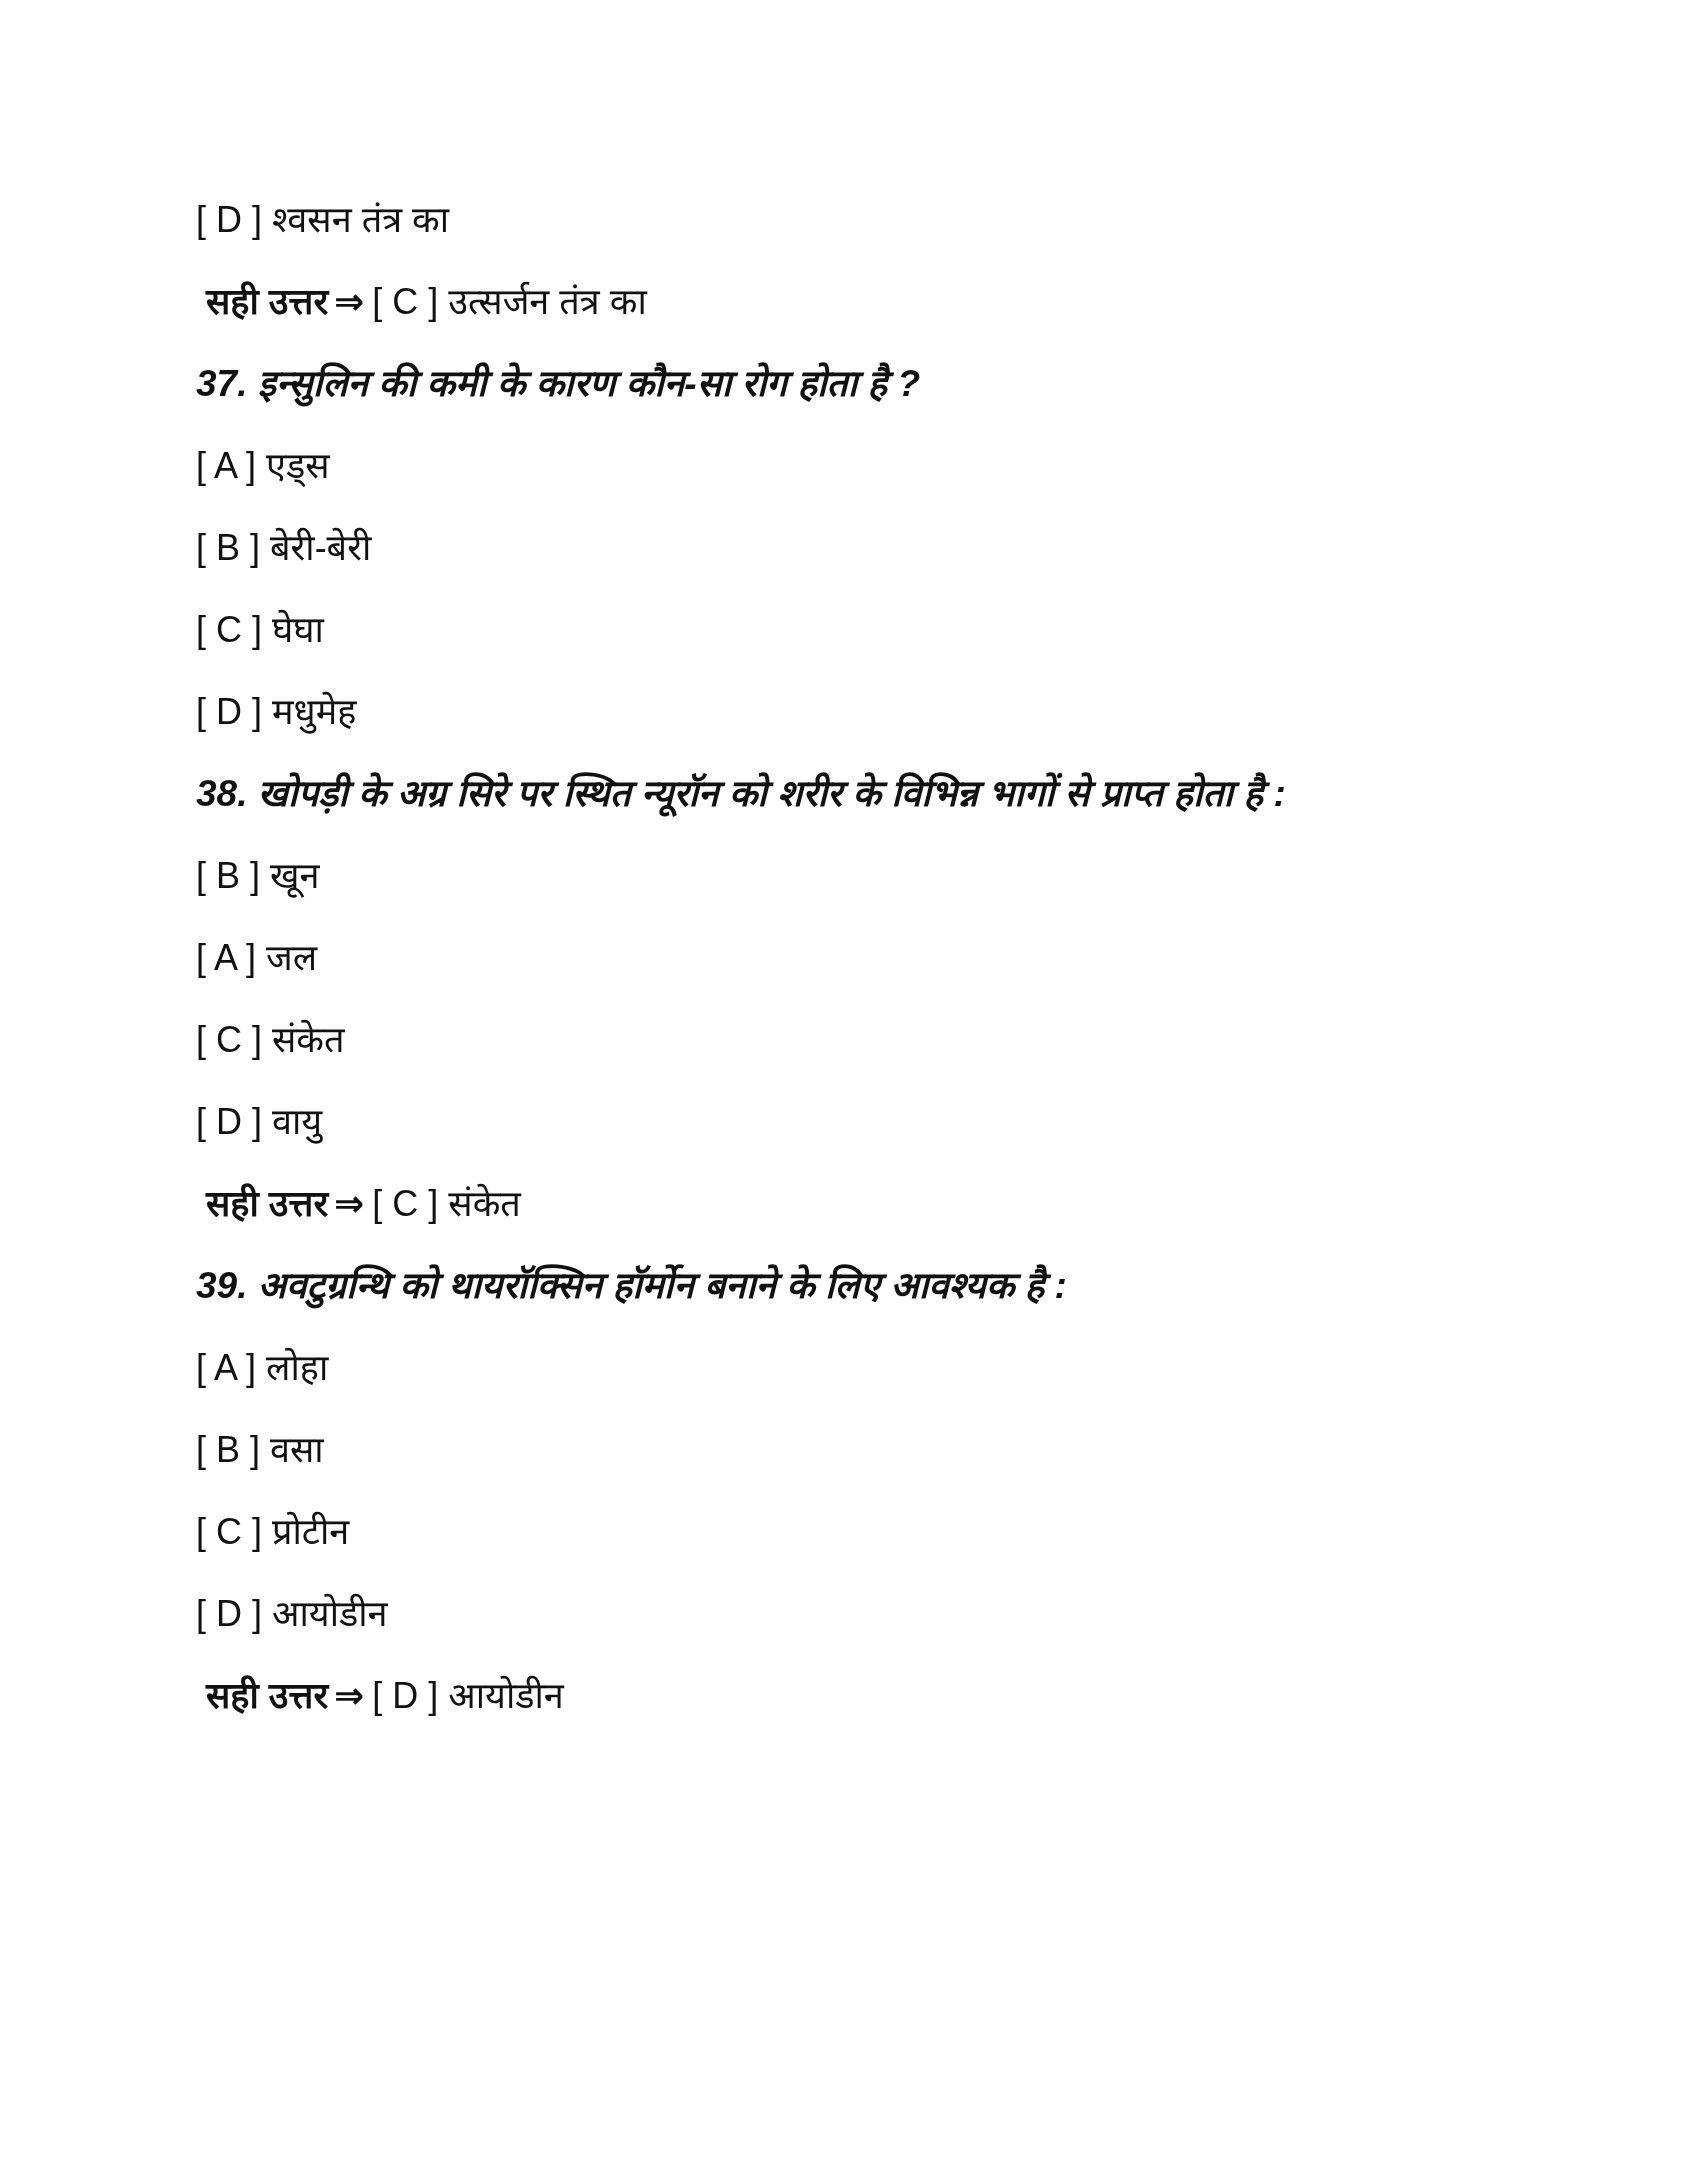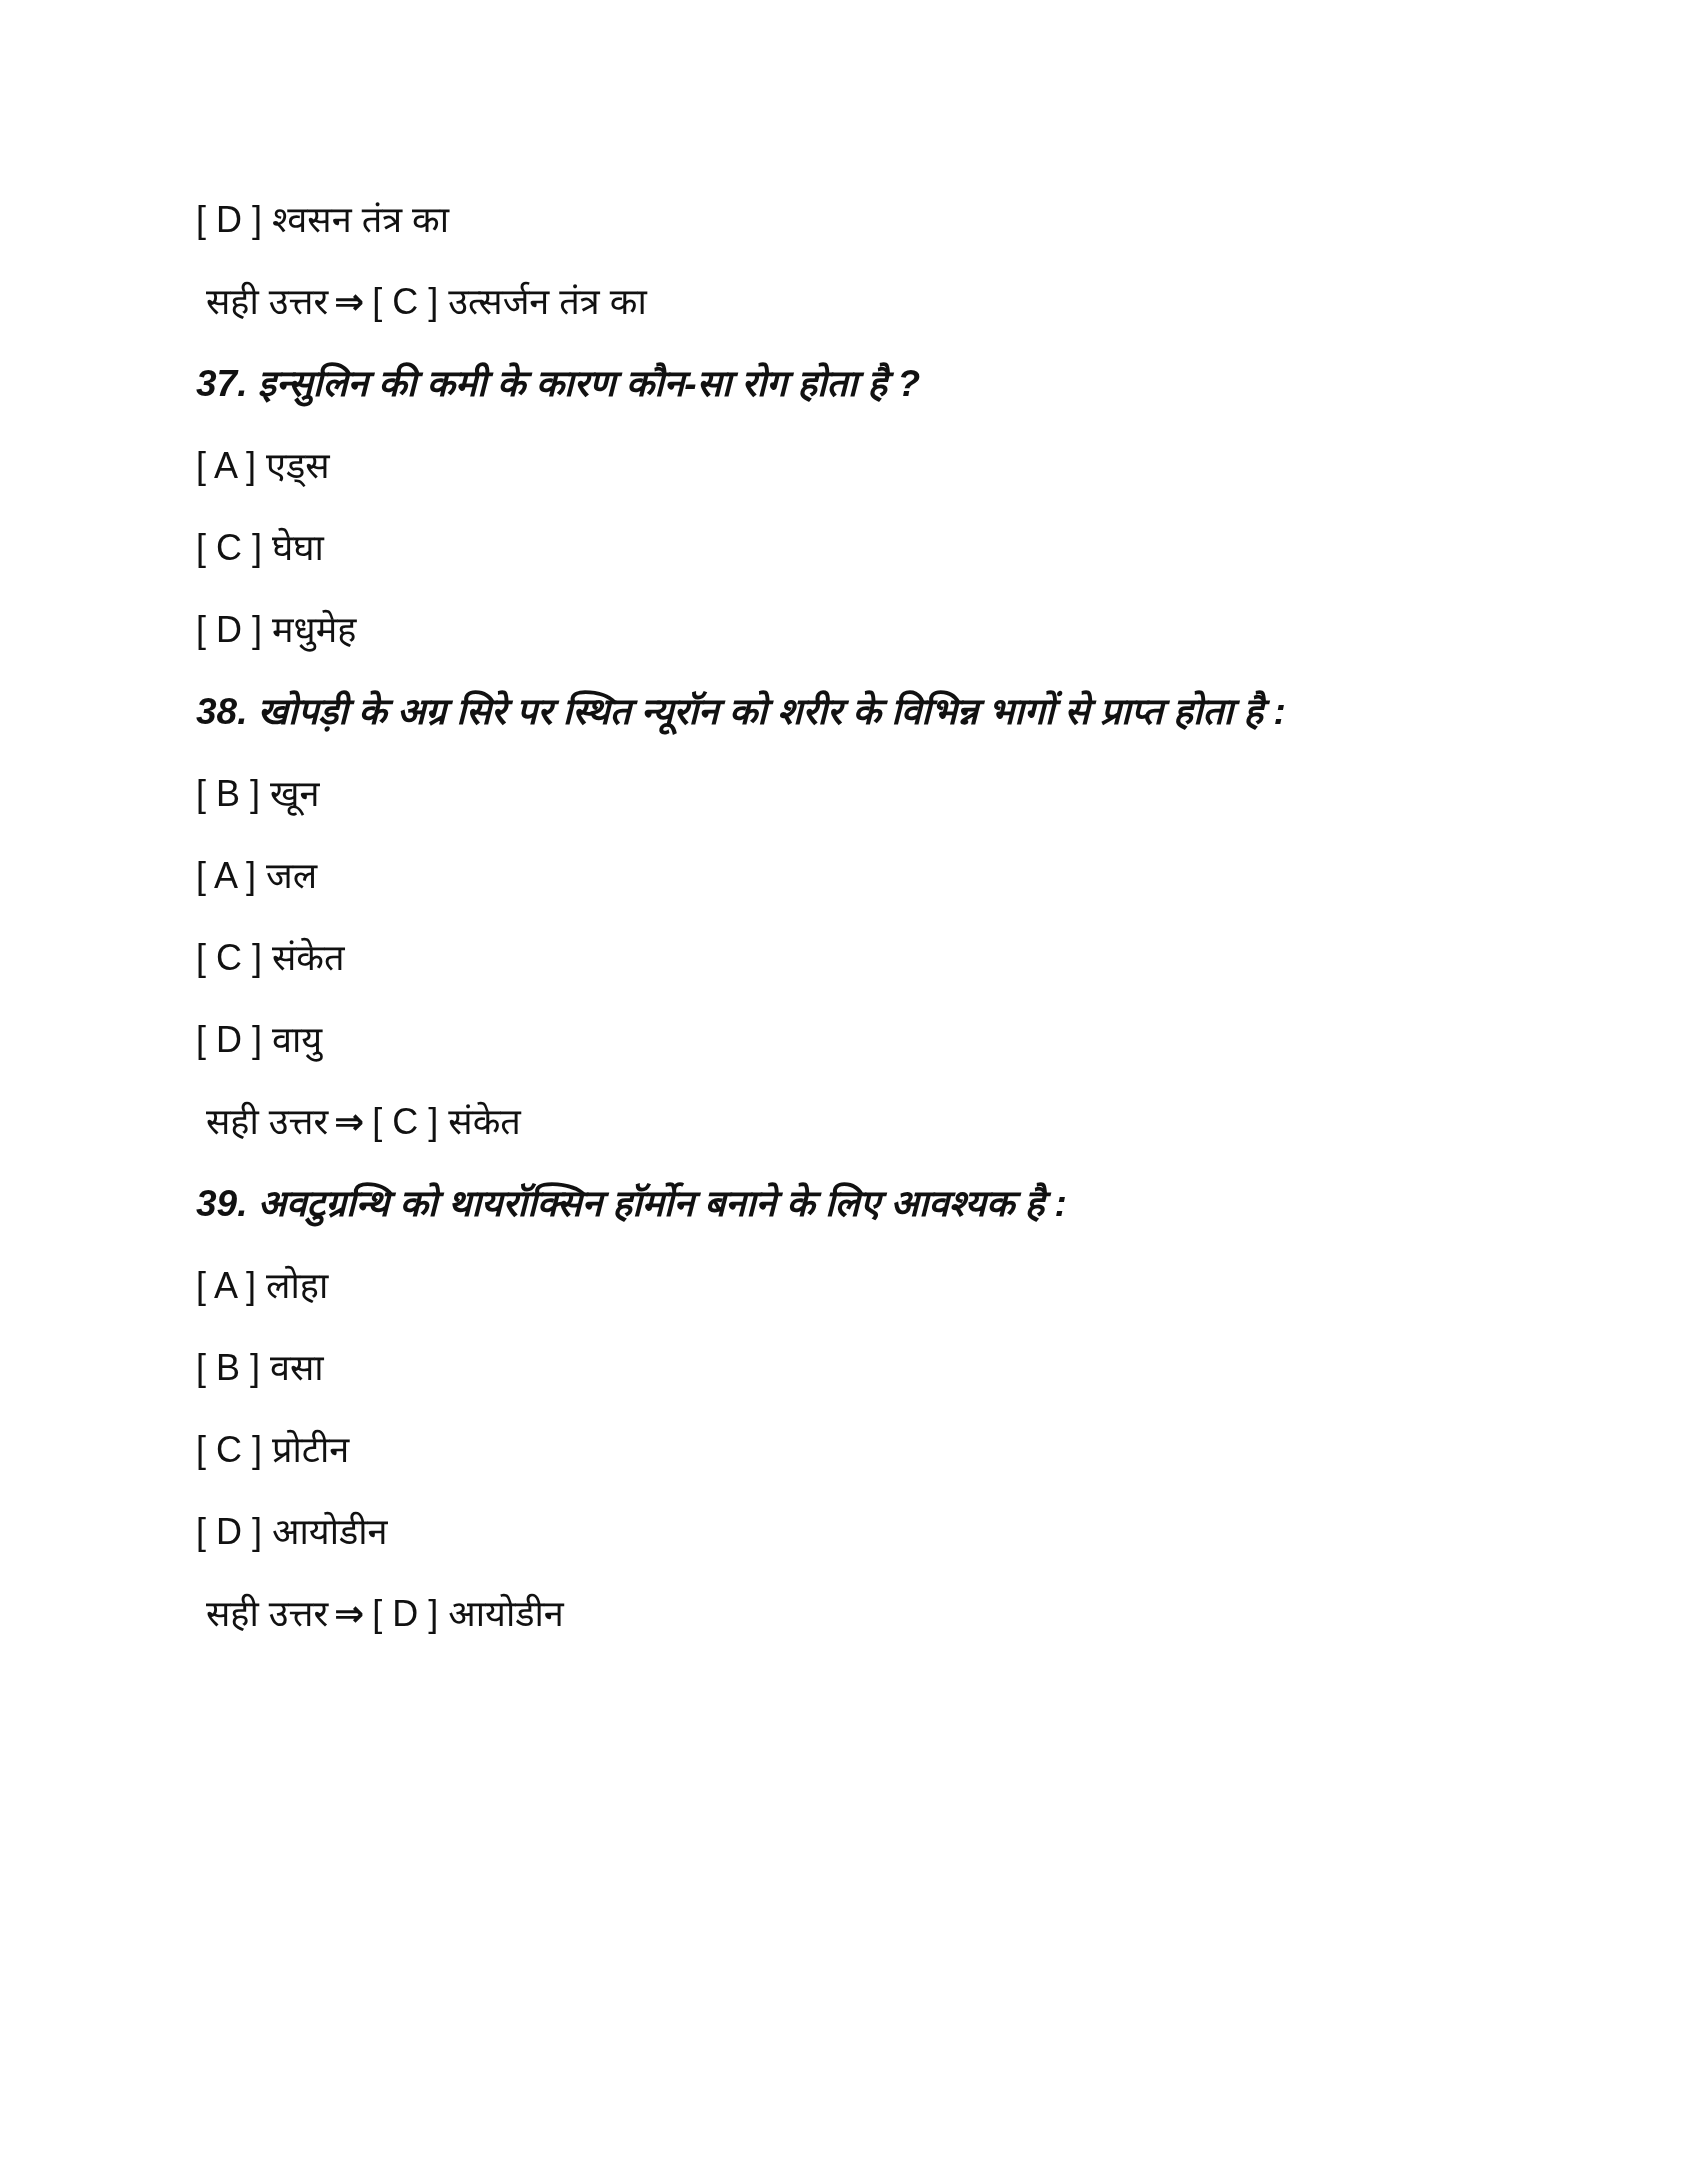--- a/index.html
+++ b/index.html
@@ -10,7 +10,7 @@
   .line { height:82px; line-height:51px; font-size:36px; white-space:nowrap; }
   .q { font-weight:bold; font-size:37px;font-style:italic; }
   .ans { padding-left:10px; }
-  .ans .lbl { font-weight:normal; }
+  .ans .lbl { font-weight:bold; }
   .arrow { font-weight:bold; margin:0 8px 0 6px; }
 </style>
 </head>

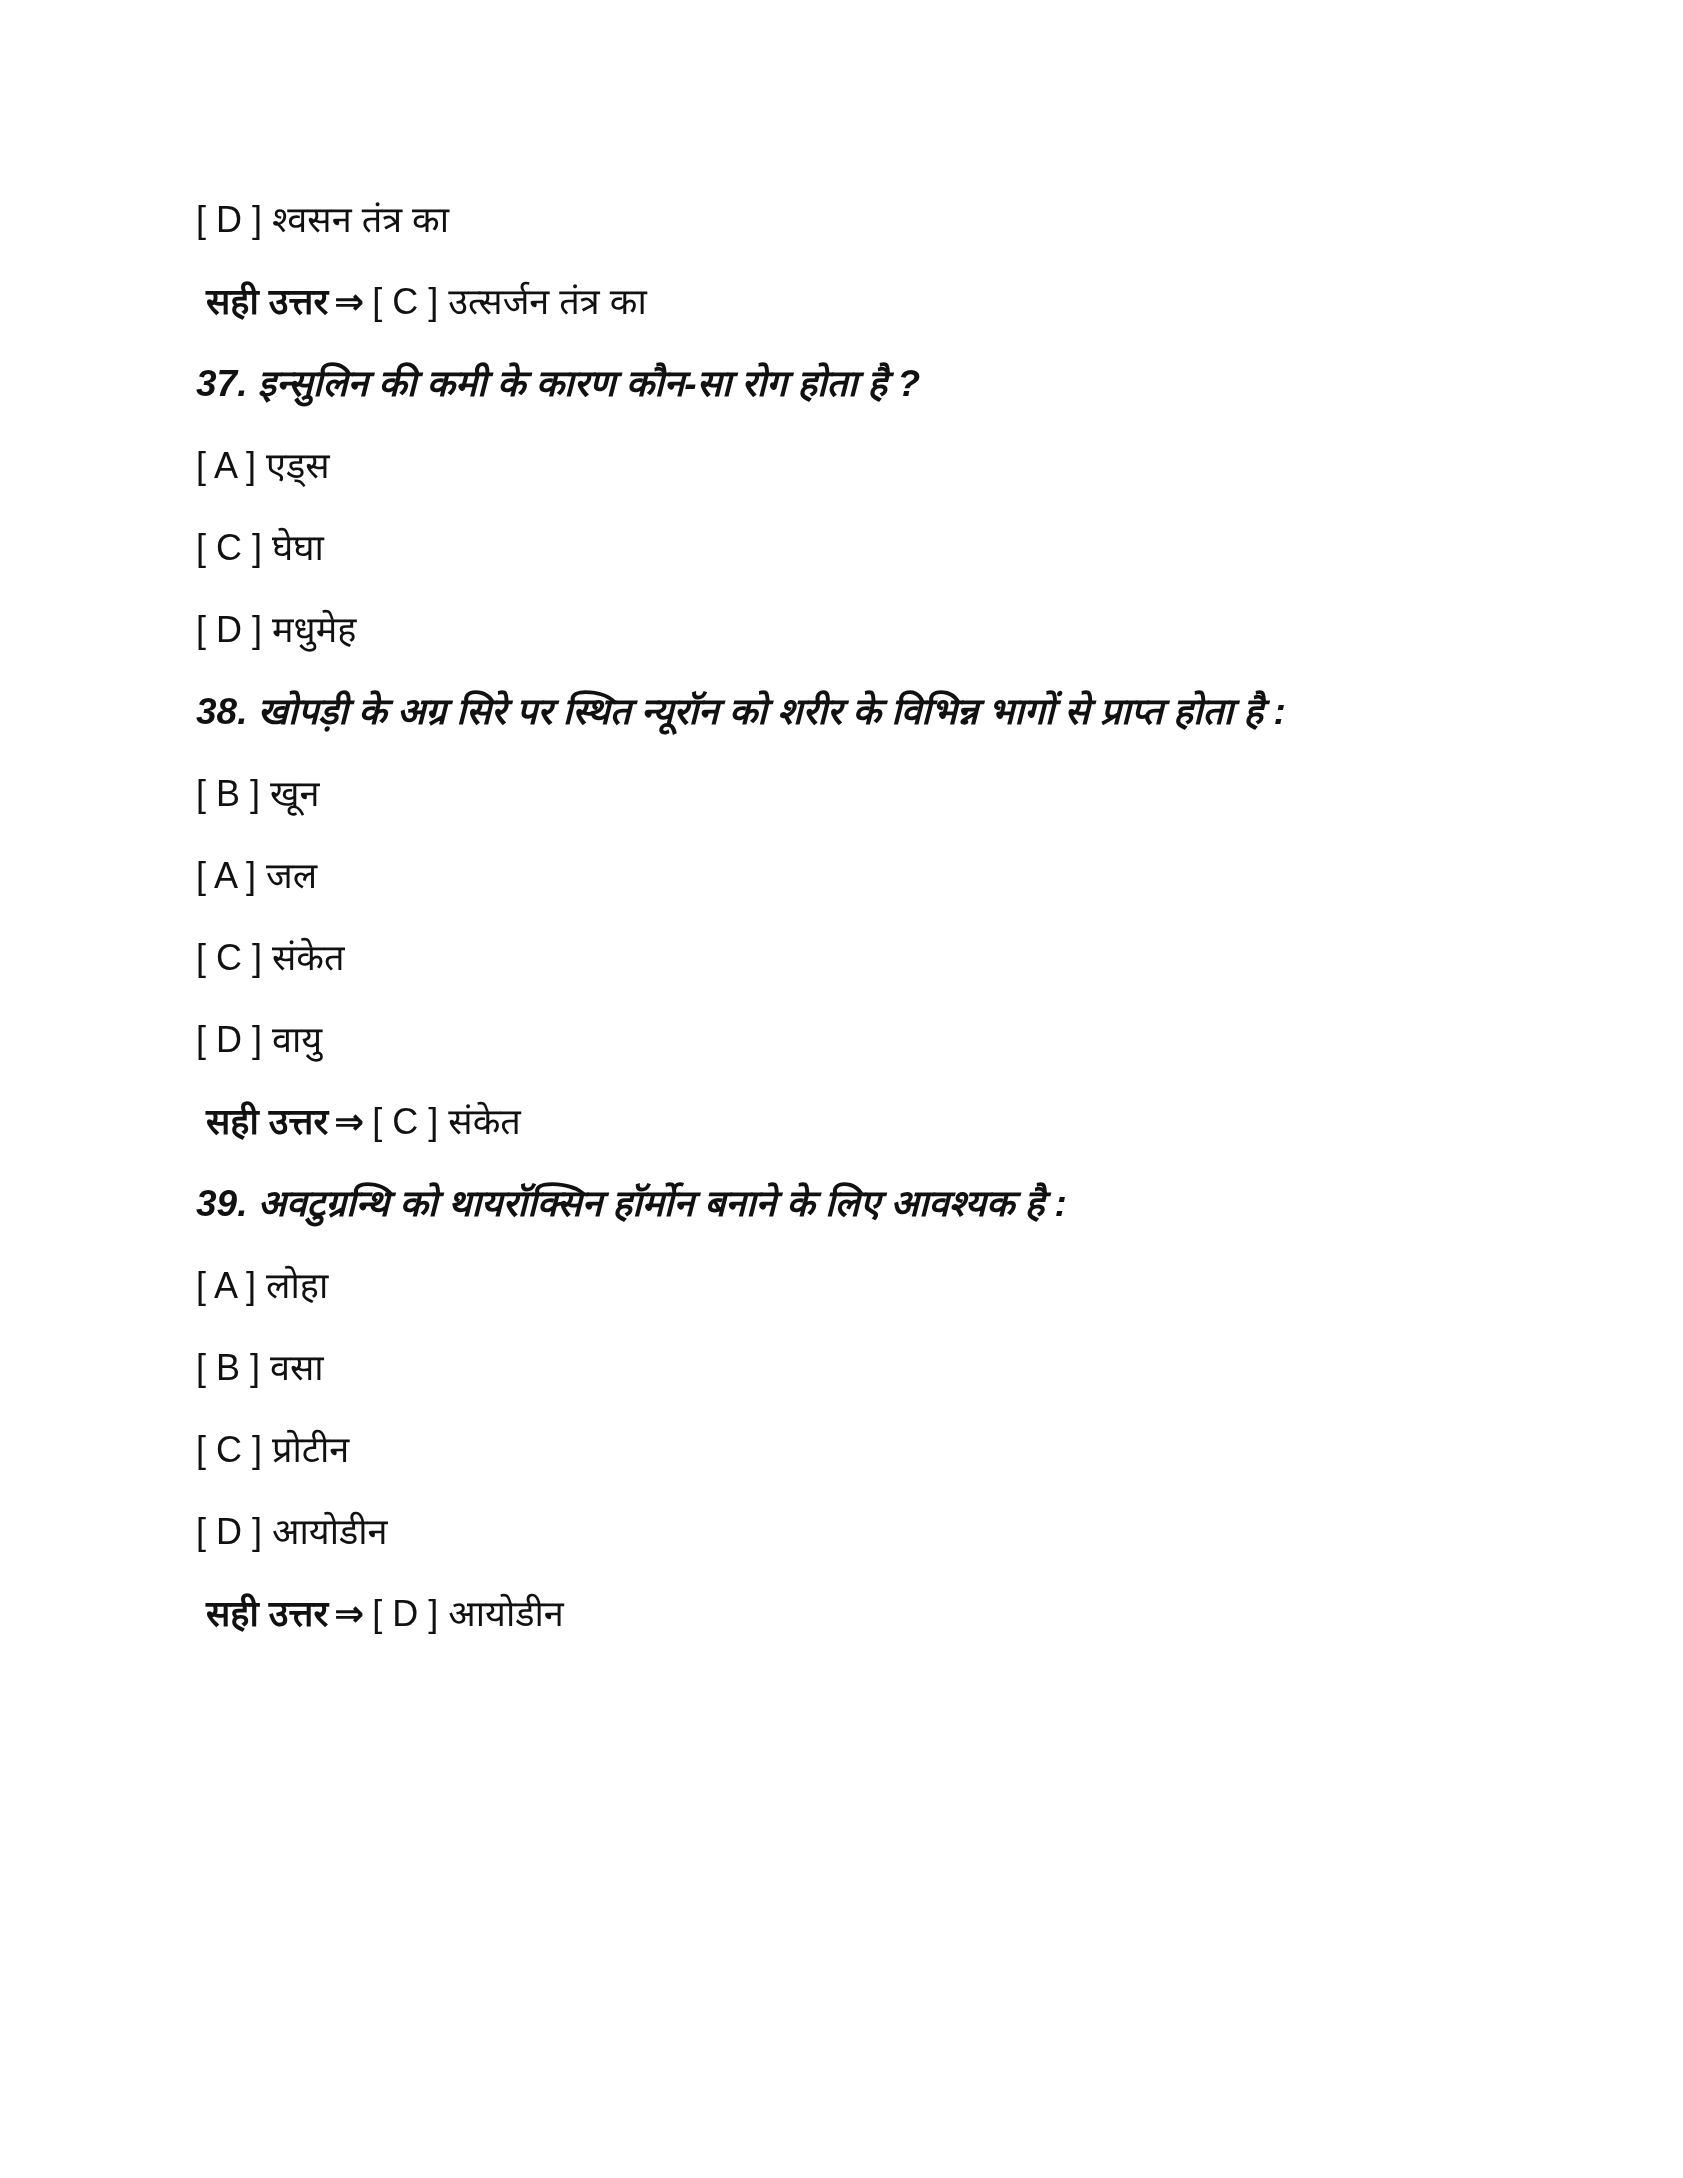--- a/index.html
+++ b/index.html
@@ -24,6 +24,7 @@
 
     <div class="line q">37. इन्सुलिन की कमी के कारण कौन-सा रोग होता है ?</div>
     <div class="line">[ A ] एड्स</div>
+    <div class="line">[ B ] बेरी-बेरी</div>
     <div class="line">[ C ] घेघा</div>
     <div class="line">[ D ] मधुमेह</div>
 

